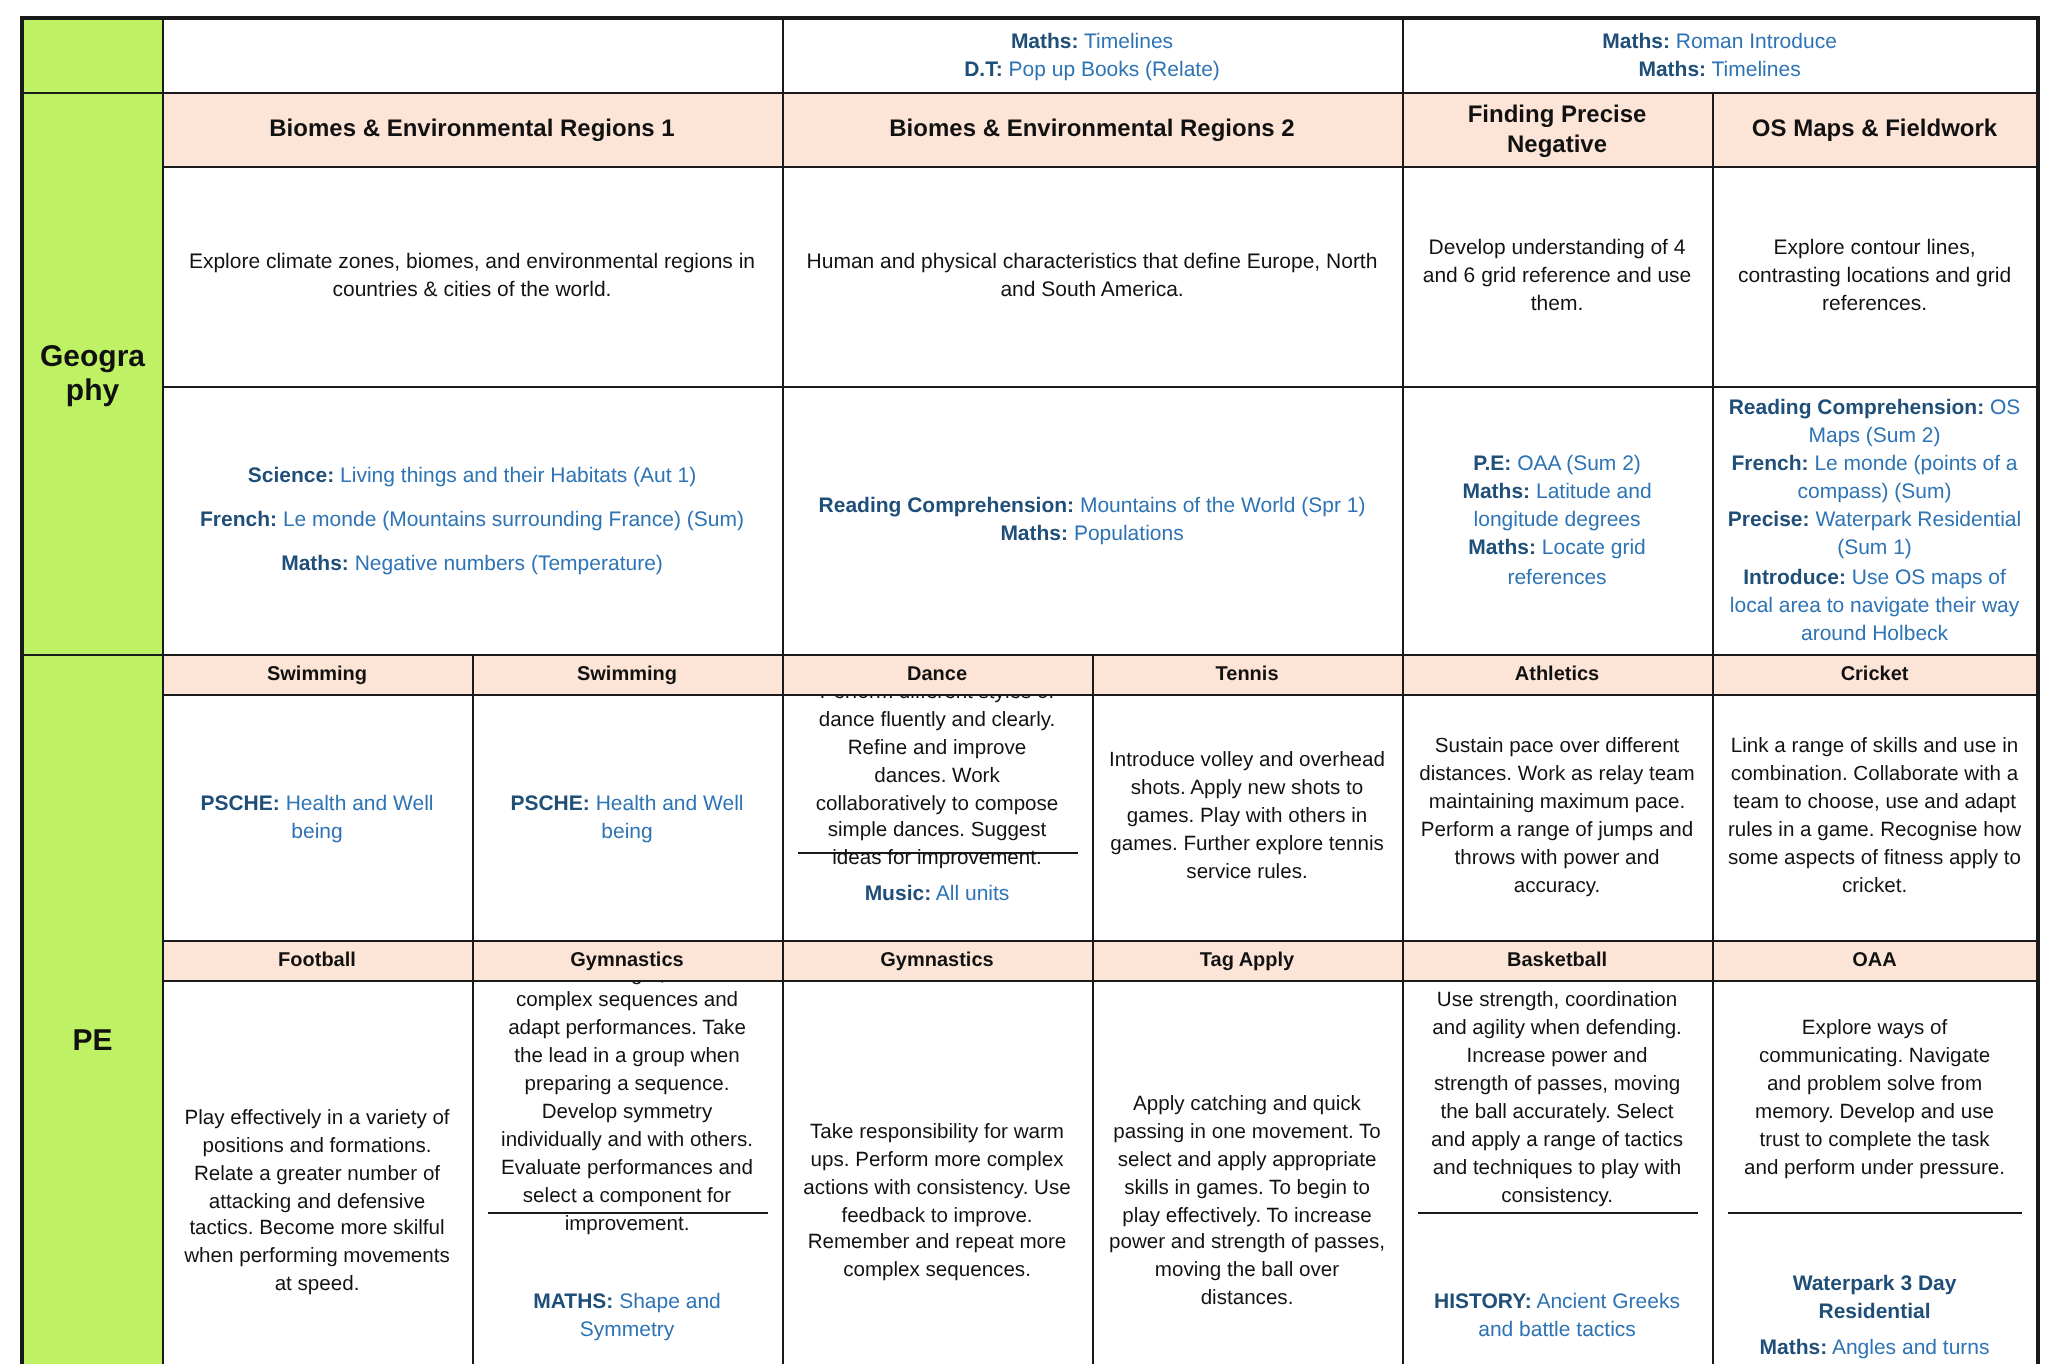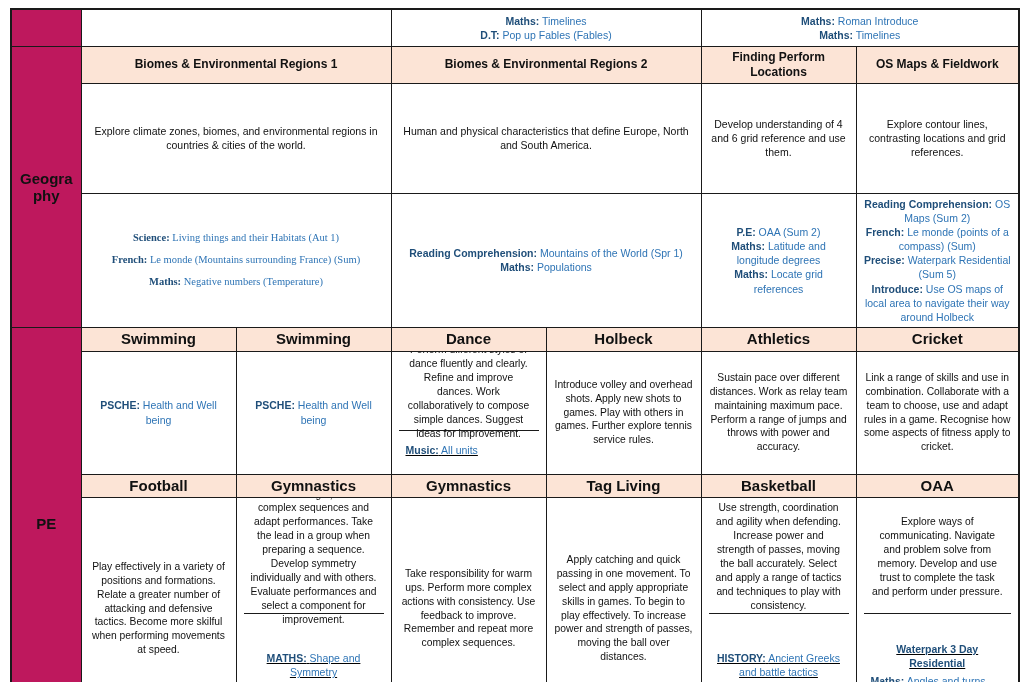--- a/index.html
+++ b/index.html
@@ -92,7 +92,7 @@
       <td colspan="2"></td>
       <td colspan="2" class="links">
         <div class="lnk-line"><span class="lnk-label">Maths:</span> <span class="lnk-text">Timelines</span></div>
-        <div class="lnk-line"><span class="lnk-label">D.T:</span> <span class="lnk-text">Pop up Fables (Fables)</span></div>
+        <div class="lnk-line"><span class="lnk-label">D.T:</span> <span class="lnk-text">Pop up Books (Relate)</span></div>
       </td>
       <td colspan="2" class="links">
         <div class="lnk-line"><span class="lnk-label">Maths:</span> <span class="lnk-text">Roman Introduce</span></div>

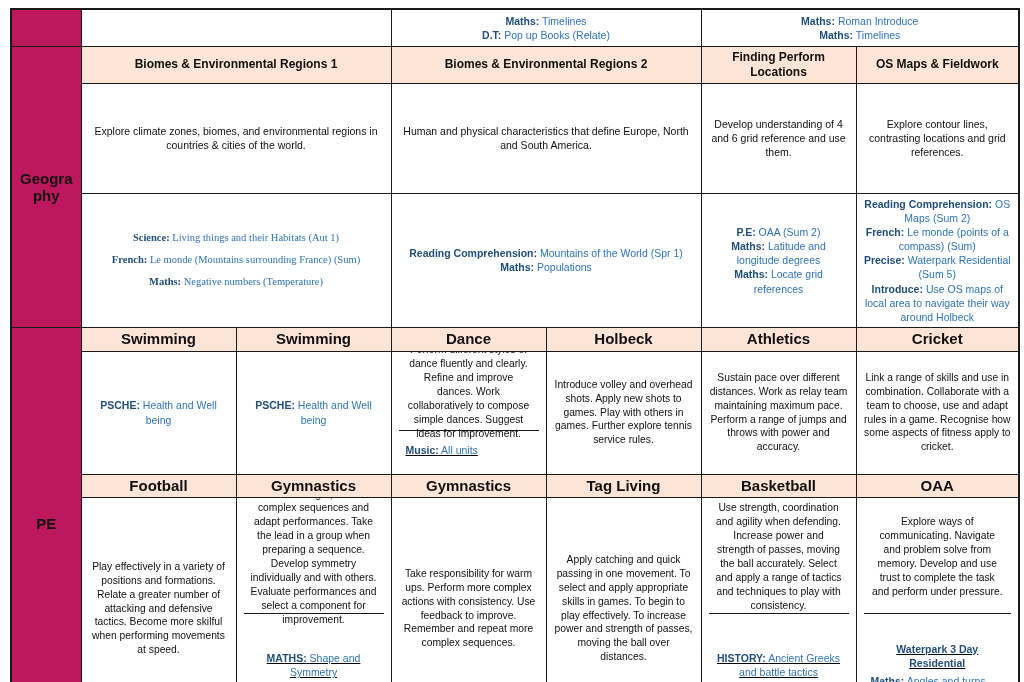--- a/index.html
+++ b/index.html
@@ -104,7 +104,7 @@
       <td rowspan="3" class="label-cell section-label">Geography</td>
       <td colspan="2" class="unit-header geo-header">Biomes &amp; Environmental Regions 1</td>
       <td colspan="2" class="unit-header geo-header">Biomes &amp; Environmental Regions 2</td>
-      <td class="unit-header geo-header">Finding Perform Locations</td>
+      <td class="unit-header geo-header">Finding Precise Negative</td>
       <td class="unit-header geo-header">OS Maps &amp; Fieldwork</td>
     </tr>
 

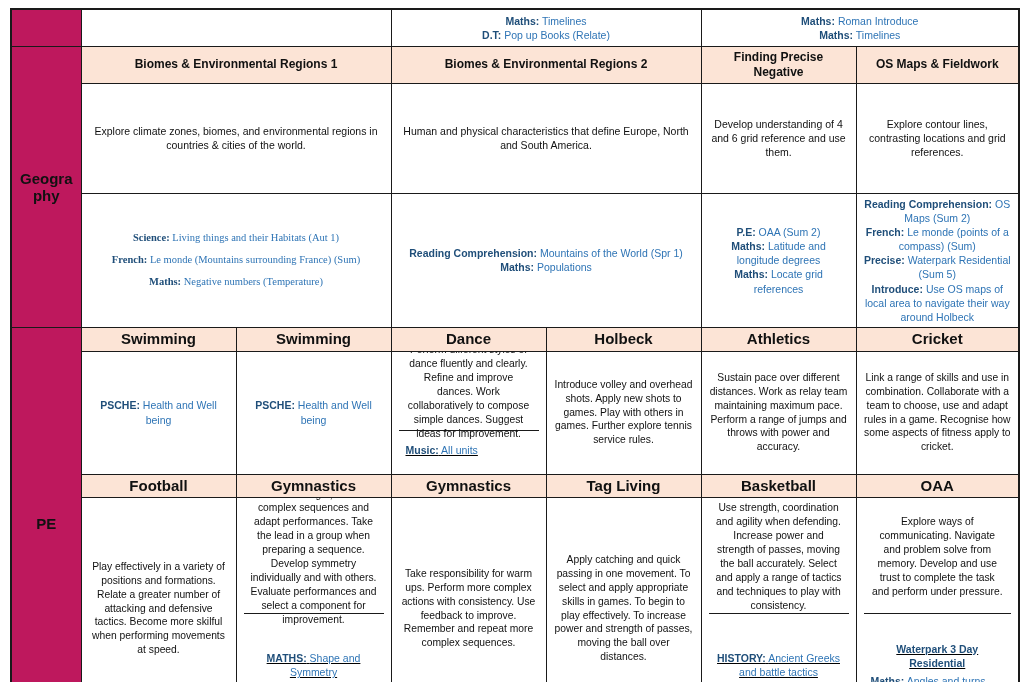--- a/index.html
+++ b/index.html
@@ -37,7 +37,7 @@
   .r7 td { height: 20px; }
   .r8 td { height: 217px; }
 
-  .label-cell { background: #be185d; }
+  .label-cell { background: #bef264; }
   .section-label { font-weight: bold; font-size: 15px; color: #111; }
 
   .unit-header { background: #fce4d6; font-weight: bold; color: #111; }

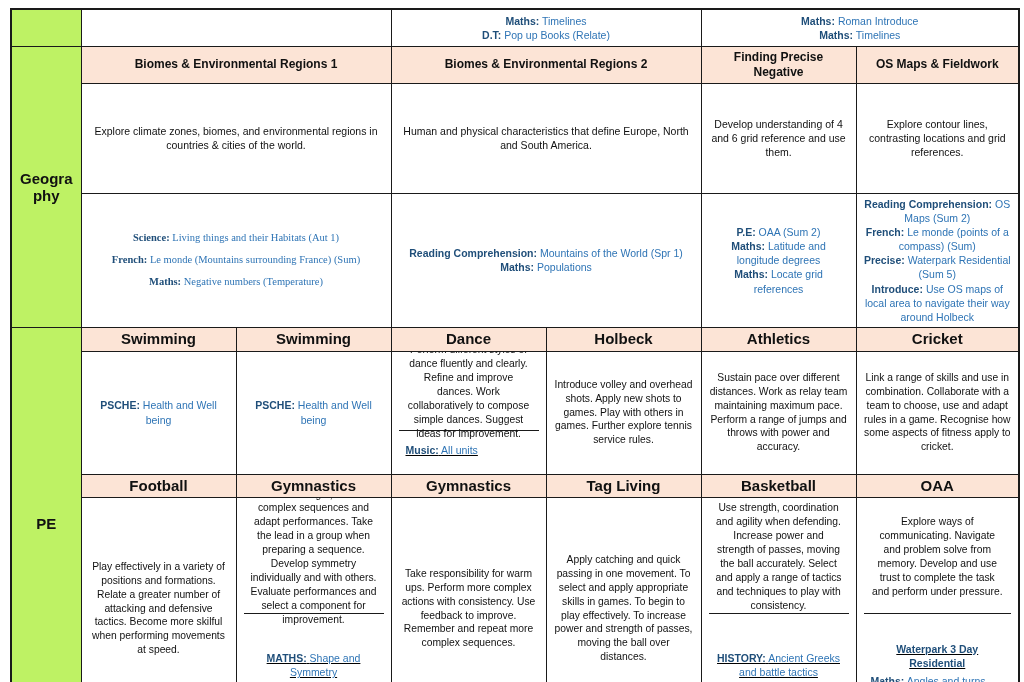--- a/index.html
+++ b/index.html
@@ -49,7 +49,7 @@
 
   .links { font-size: 10.5px; line-height: 1.35; }
   .lnk-line { margin: 0; }
-  .links.spaced .lnk-line { margin: 8px 0; font-family: Liberation Serif, serif; }
+  .links.spaced .lnk-line { margin: 8px 0; }
   .lnk-label { font-weight: bold; color: #1f4e79; }
   .lnk-text  { color: #2e74b5; }
   .sub-heading { font-weight: bold; color: #1f4e79; font-size: 10.5px; margin-bottom: 4px; }

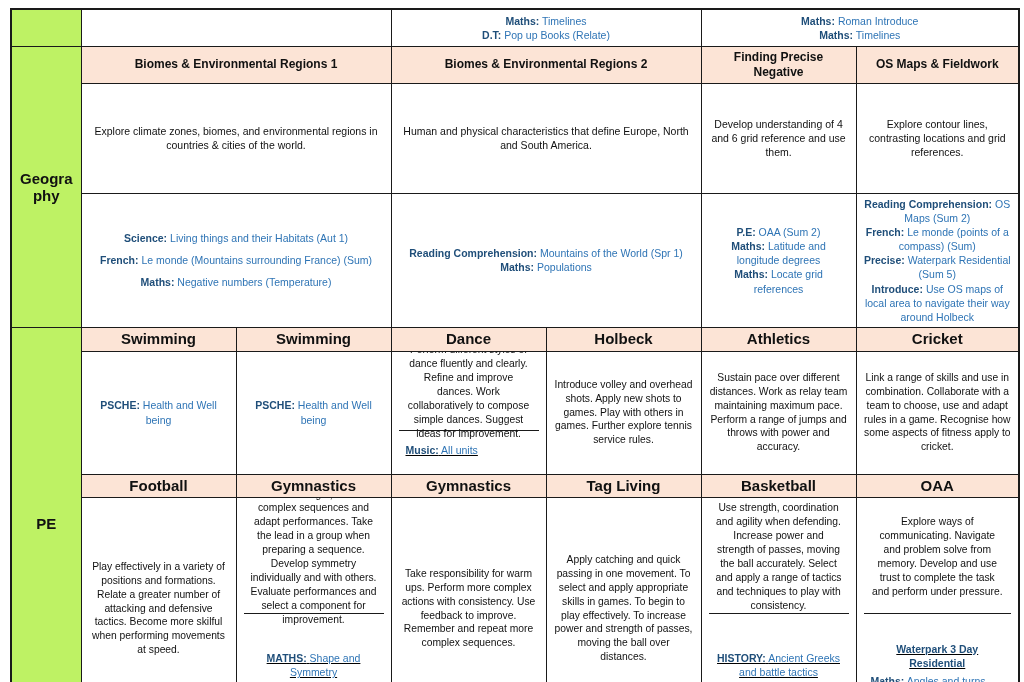--- a/index.html
+++ b/index.html
@@ -133,7 +133,7 @@
       <td class="links">
         <div class="lnk-line"><span class="lnk-label">Reading Comprehension:</span> <span class="lnk-text">OS Maps (Sum 2)</span></div>
         <div class="lnk-line"><span class="lnk-label">French:</span> <span class="lnk-text">Le monde (points of a compass) (Sum)</span></div>
-        <div class="lnk-line"><span class="lnk-label">Precise:</span> <span class="lnk-text">Waterpark Residential (Sum 5)</span></div>
+        <div class="lnk-line"><span class="lnk-label">Precise:</span> <span class="lnk-text">Waterpark Residential (Sum 1)</span></div>
         <div class="lnk-line"><span class="lnk-label">Introduce:</span> <span class="lnk-text">Use OS maps of local area to navigate their way around Holbeck</span></div>
       </td>
     </tr>

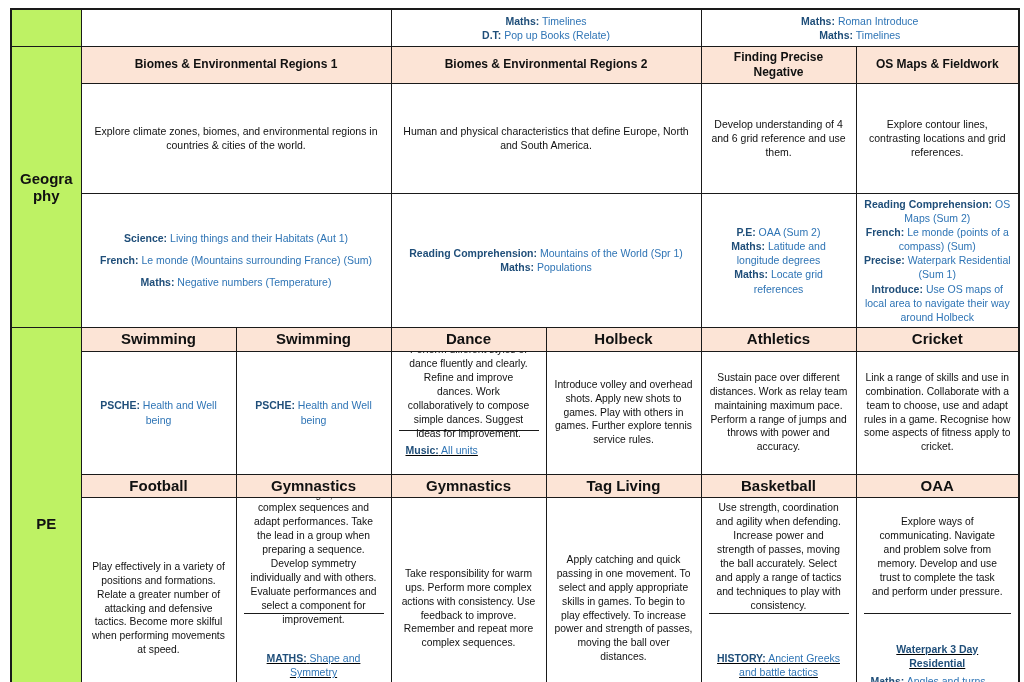--- a/index.html
+++ b/index.html
@@ -42,7 +42,7 @@
 
   .unit-header { background: #fce4d6; font-weight: bold; color: #111; }
   .geo-header { font-size: 12px; line-height: 1.25; }
-  .pe-header  { font-size: 15px; line-height: 1.1; padding: 2px 4px; }
+  .pe-header  { font-size: 10px; line-height: 1.1; padding: 2px 4px; }
 
   .desc   { font-size: 10.5px; line-height: 1.35; color: #111; }
   .desc-sm{ font-size: 10.3px; line-height: 1.35; color: #111; }

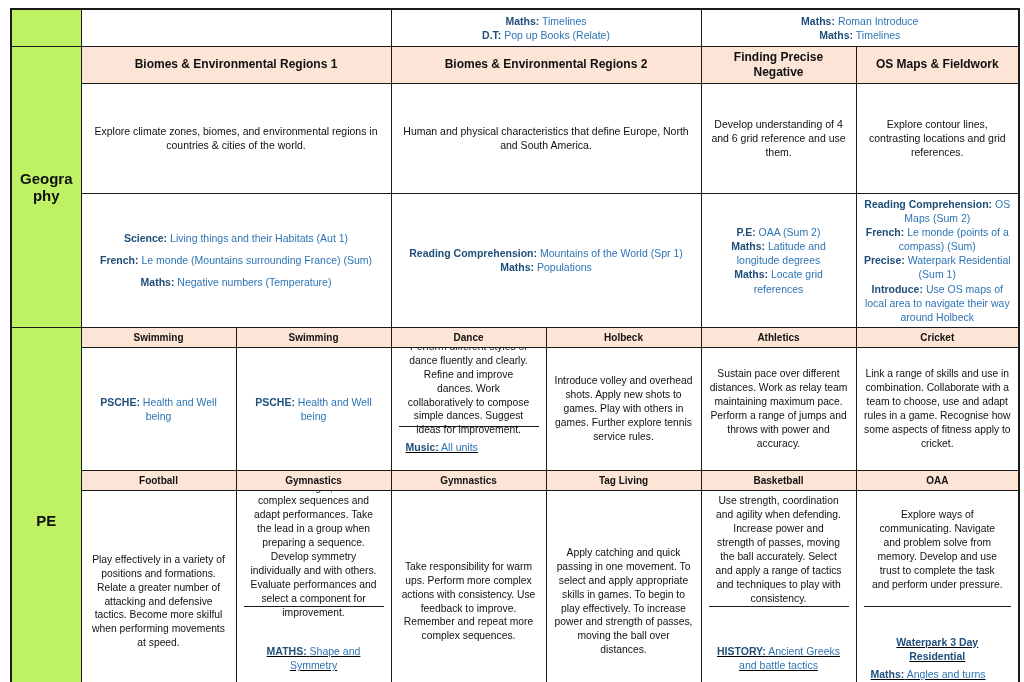--- a/index.html
+++ b/index.html
@@ -143,7 +143,7 @@
       <td class="unit-header pe-header">Swimming</td>
       <td class="unit-header pe-header">Swimming</td>
       <td class="unit-header pe-header">Dance</td>
-      <td class="unit-header pe-header">Holbeck</td>
+      <td class="unit-header pe-header">Tennis</td>
       <td class="unit-header pe-header">Athletics</td>
       <td class="unit-header pe-header">Cricket</td>
     </tr>

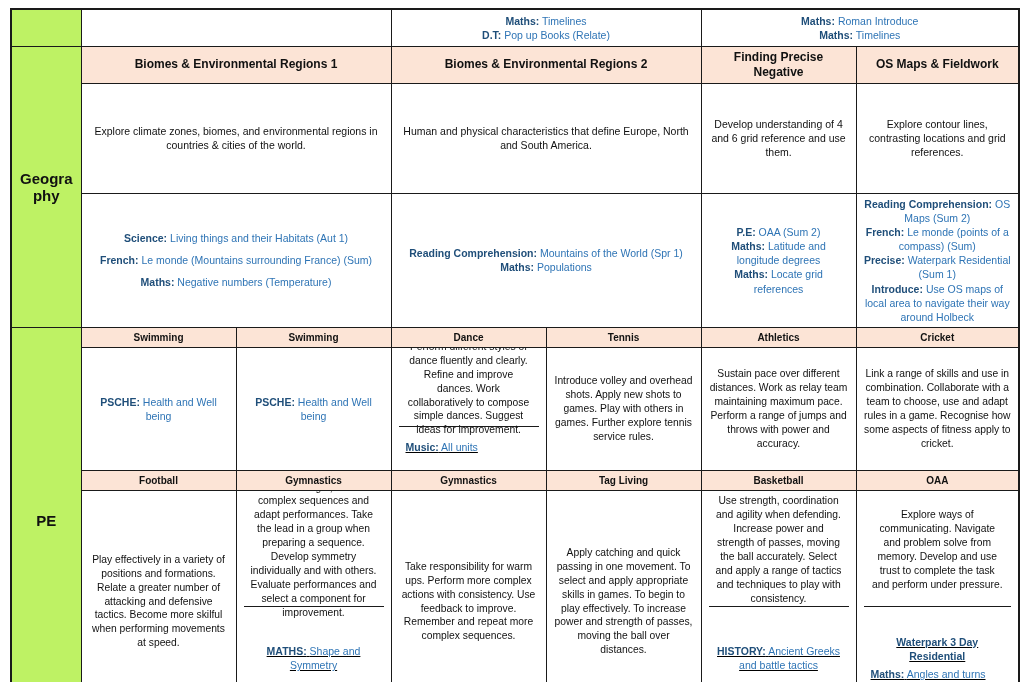--- a/index.html
+++ b/index.html
@@ -67,8 +67,8 @@
   .split-8 .split-top { height: 113px; }
   .split-bottom {
     flex: 1 1 auto;
-    display: flex; flex-direction: column; align-items: flex-start; justify-content: center;
-    padding: 3px 7px; box-sizing: border-box; text-decoration: underline;
+    display: flex; flex-direction: column; align-items: center; justify-content: center;
+    padding: 3px 7px; box-sizing: border-box;
   }
 </style>
 </head>

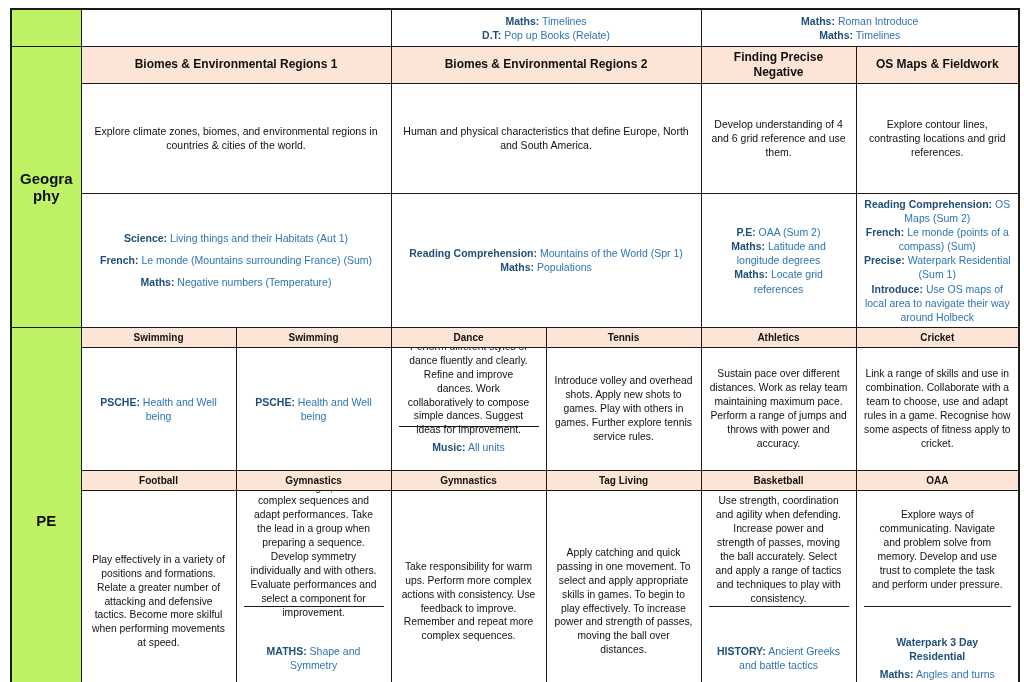--- a/index.html
+++ b/index.html
@@ -172,7 +172,7 @@
       <td class="unit-header pe-header">Football</td>
       <td class="unit-header pe-header">Gymnastics</td>
       <td class="unit-header pe-header">Gymnastics</td>
-      <td class="unit-header pe-header">Tag Living</td>
+      <td class="unit-header pe-header">Tag Apply</td>
       <td class="unit-header pe-header">Basketball</td>
       <td class="unit-header pe-header">OAA</td>
     </tr>

